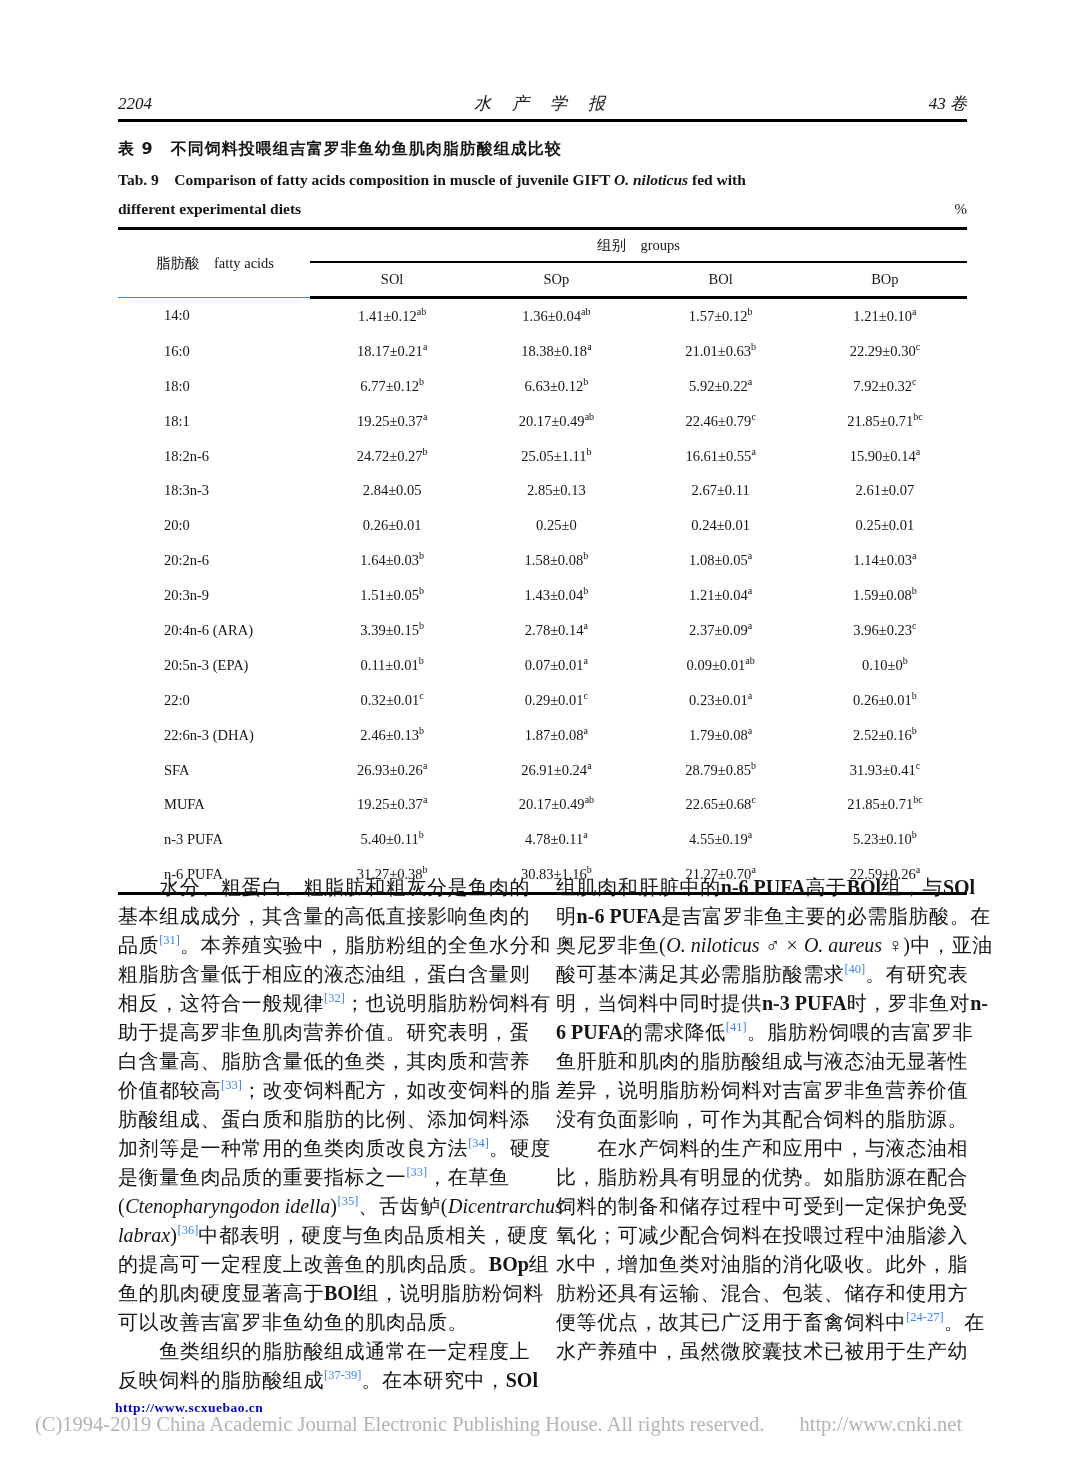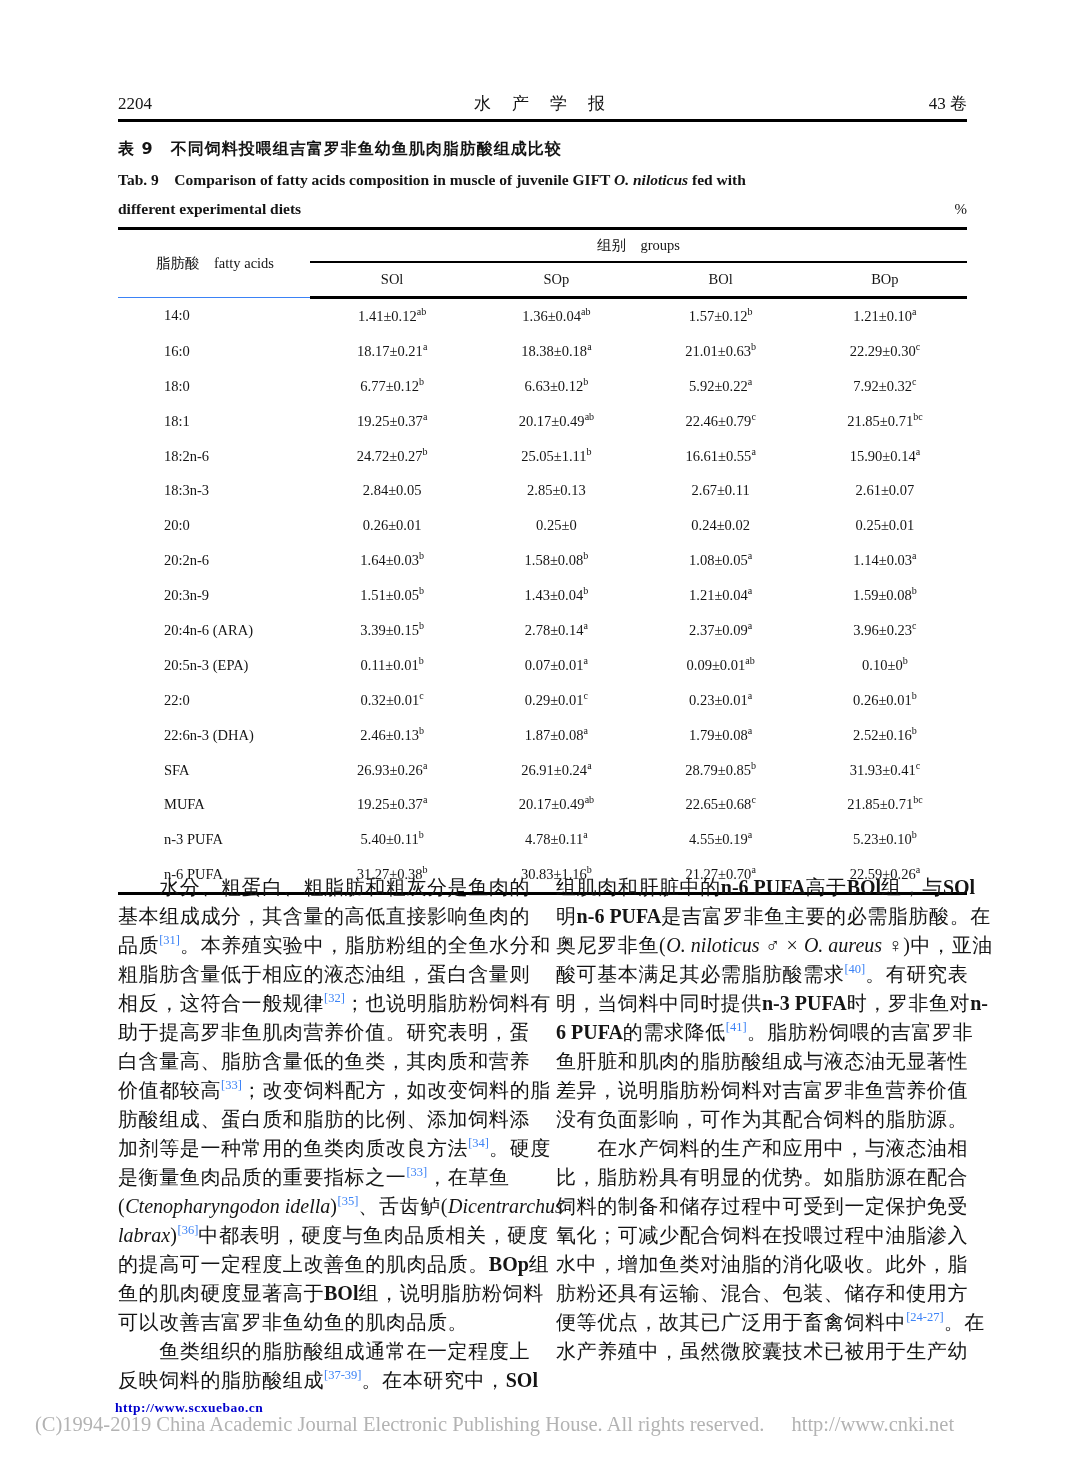--- a/index.html
+++ b/index.html
@@ -8,7 +8,7 @@
 
   
   .pg-header{position:absolute;left:118px;top:92px;width:849px;display:flex;
-             justify-content:space-between;align-items:baseline;font-size:17px;}
+             justify-content:space-between;align-items:baseline;font-size:17px;font-style:italic;}
   .pg-header .jtitle{letter-spacing:2px;}
   .pg-header-rule{position:absolute;left:118px;top:119px;width:849px;height:3px;background:#000;}
 

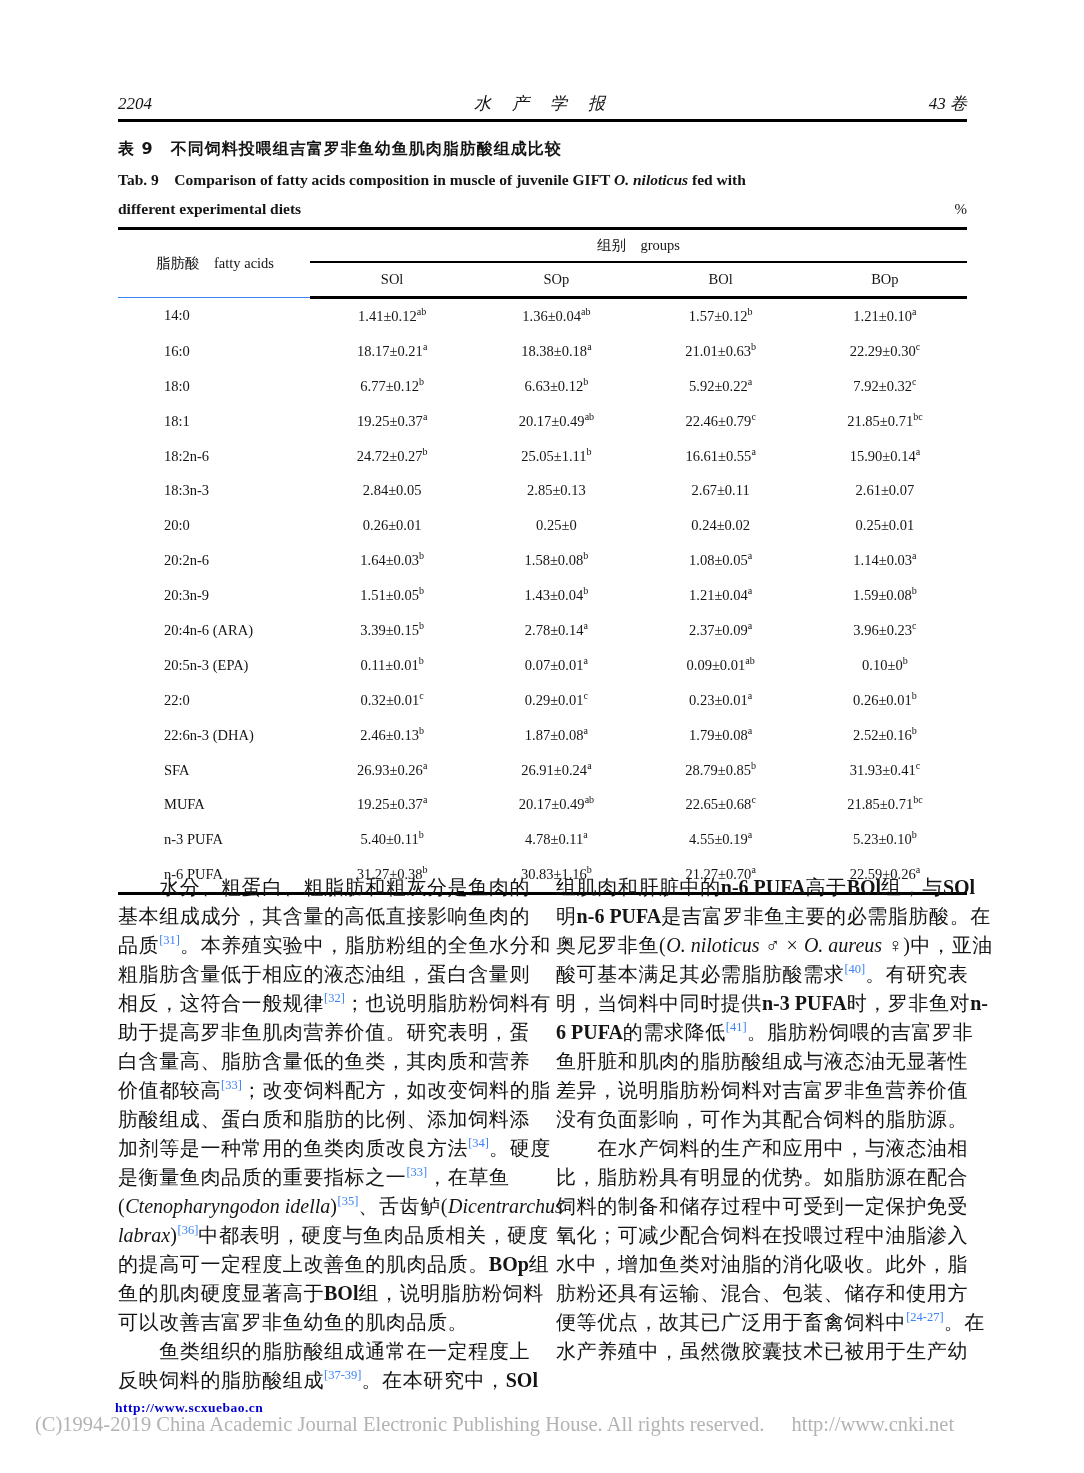--- a/index.html
+++ b/index.html
@@ -135,7 +135,7 @@
           <td class="row-label">20:0</td>
           <td>0.26±0.01</td>
           <td>0.25±0</td>
-          <td>0.24±0.02</td>
+          <td>0.24±0.01</td>
           <td>0.25±0.01</td>
         </tr>
         <tr>

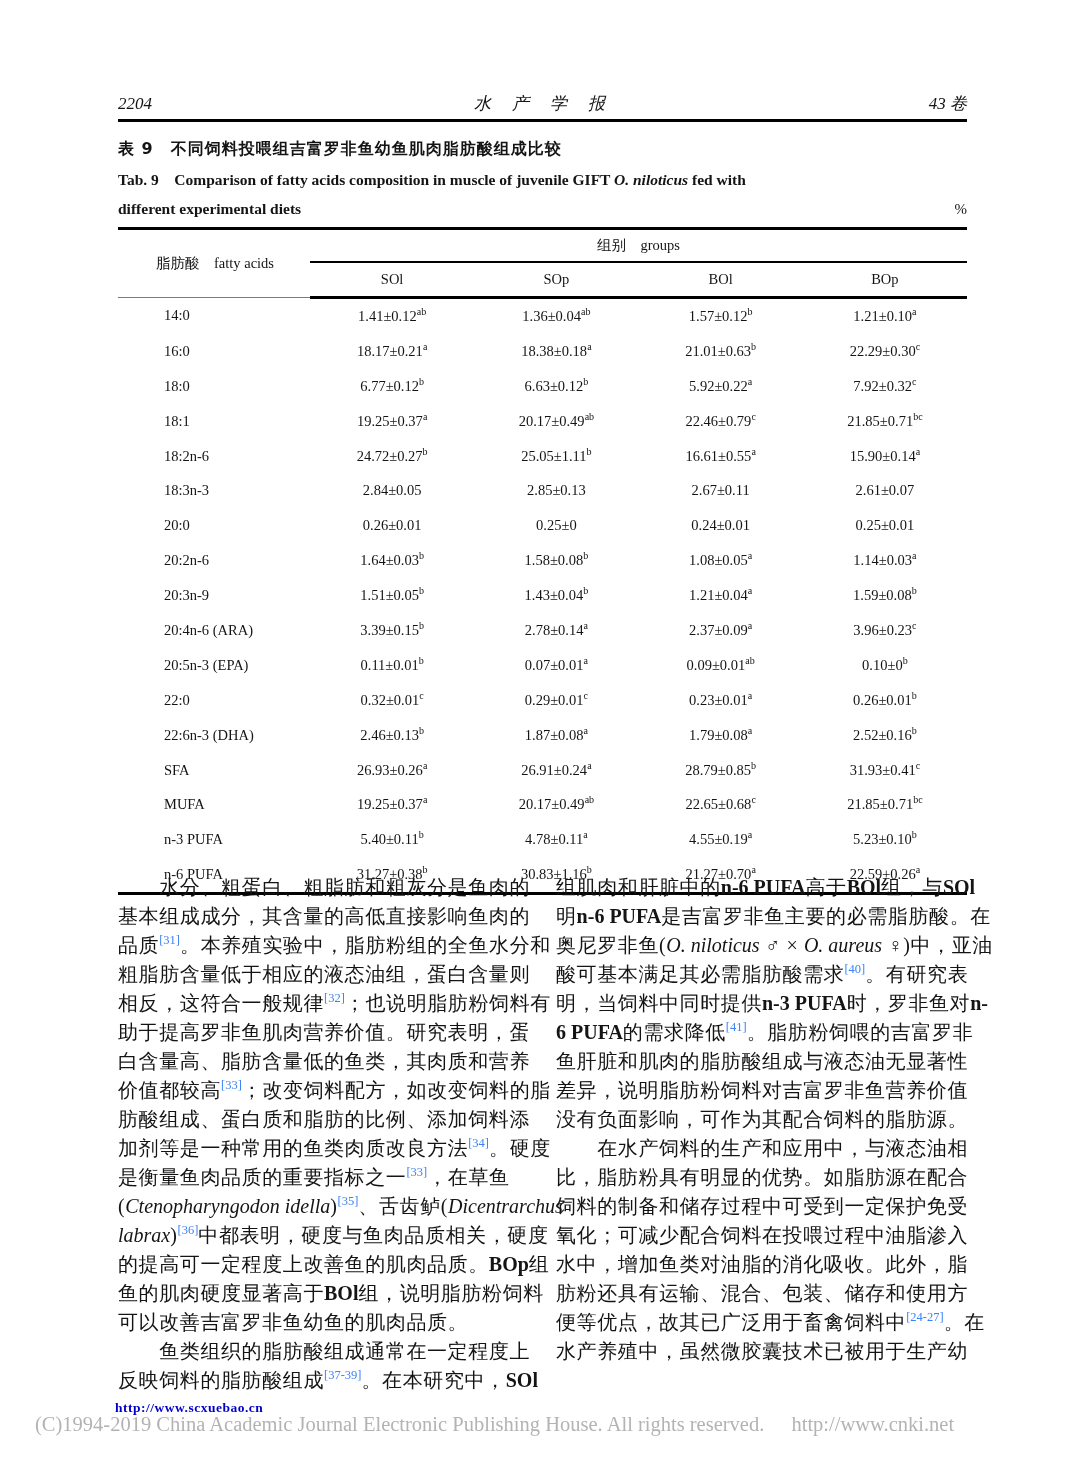--- a/index.html
+++ b/index.html
@@ -49,7 +49,7 @@
             color:#0000cc;text-decoration:none;letter-spacing:0.5px;}
   .watermark{position:absolute;left:35px;top:1413px;font-size:20.5px;color:#b3b3b3;
              white-space:nowrap;}
-  .watermark .cnki{margin-left:22px;}
+  .watermark .cnki{margin-left:30px;}
 </style>
 </head>
 <body>

